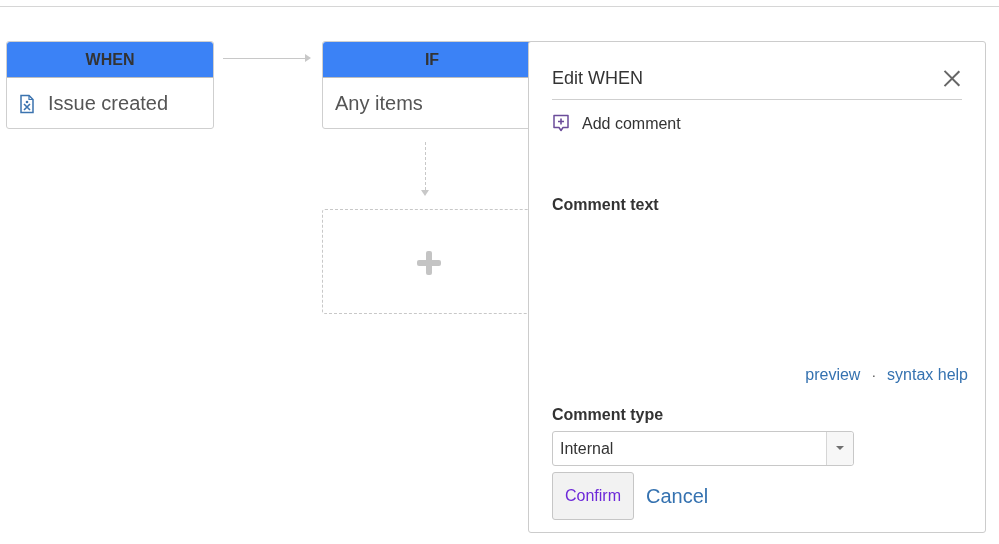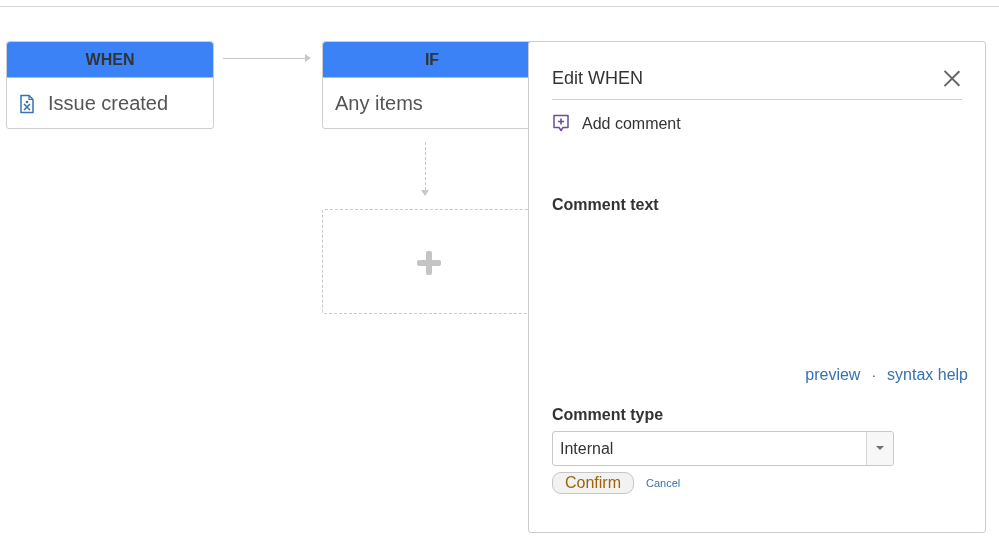--- a/index.html
+++ b/index.html
@@ -64,7 +64,7 @@
   .sep { color:#555; margin:0 11px; font-size:14px; }
 
   .select {
-    position:absolute; left:23px; top:389px; width:342px; height:35px;
+    position:absolute; left:23px; top:389px; width:302px; height:35px;
     border:1px solid #c8c8c8; border-radius:3px; box-sizing:border-box; background:#fff; cursor:pointer;
   }
   .select-value { position:absolute; left:7px; top:8px; font-size:16px; color:#333; }

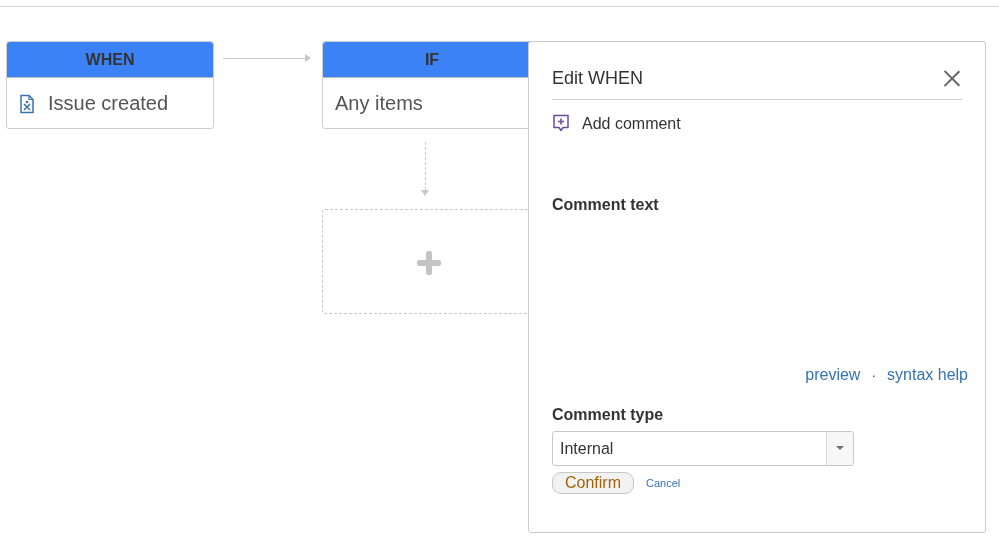--- a/index.html
+++ b/index.html
@@ -75,8 +75,8 @@
 
   .btn-row { position:absolute; left:23px; top:430px; display:flex; align-items:center; }
   .confirm-btn {
-    height:22px; padding:0 12px; border:1px solid #c6c6c6; border-radius:9px; background:#f2f2f2;
-    font-size:16px; color:#a16207; font-family:"Liberation Sans", sans-serif; cursor:pointer;
+    height:48px; padding:0 12px; border:1px solid #c6c6c6; border-radius:3px; background:#f2f2f2;
+    font-size:16px; color:#6d28d9; font-family:"Liberation Sans", sans-serif; cursor:pointer;
   }
   .cancel-link { margin-left:12px; font-size:11px; color:#3572b0; cursor:pointer; }
 </style>

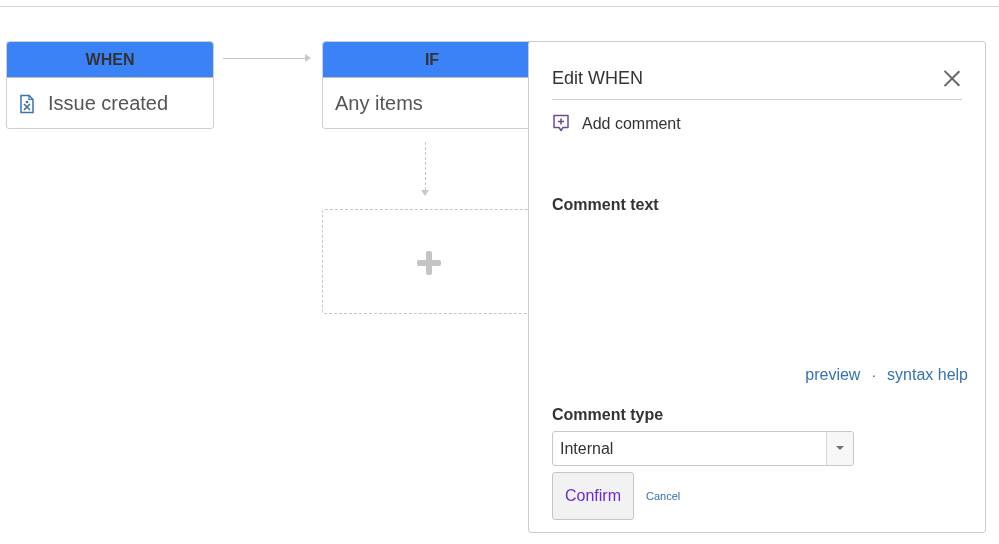--- a/index.html
+++ b/index.html
@@ -78,7 +78,7 @@
     height:48px; padding:0 12px; border:1px solid #c6c6c6; border-radius:3px; background:#f2f2f2;
     font-size:16px; color:#6d28d9; font-family:"Liberation Sans", sans-serif; cursor:pointer;
   }
-  .cancel-link { margin-left:12px; font-size:11px; color:#3572b0; cursor:pointer; }
+  .cancel-link { margin-left:12px; font-size:20px; color:#3572b0; cursor:pointer; }
 </style>
 </head>
 <body>

